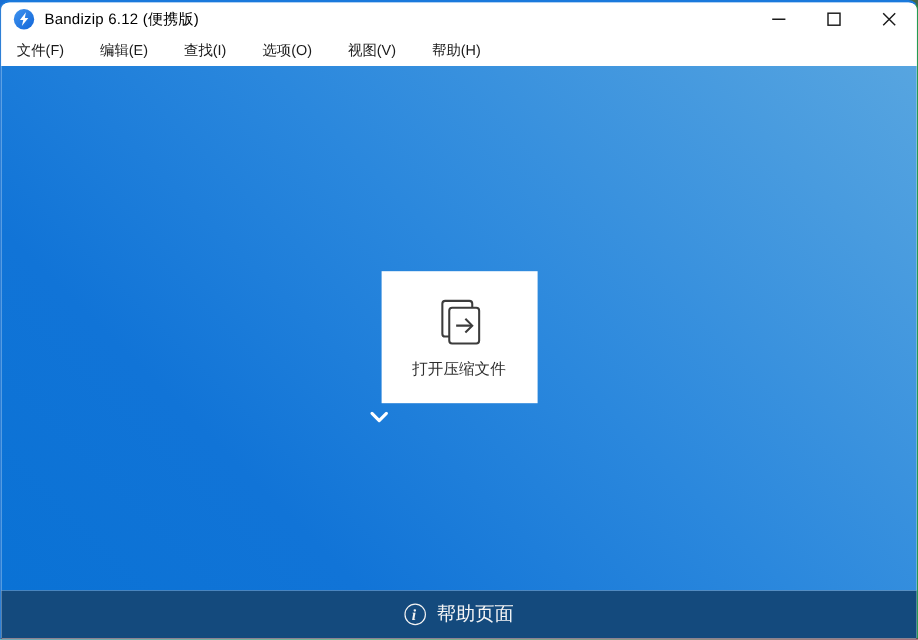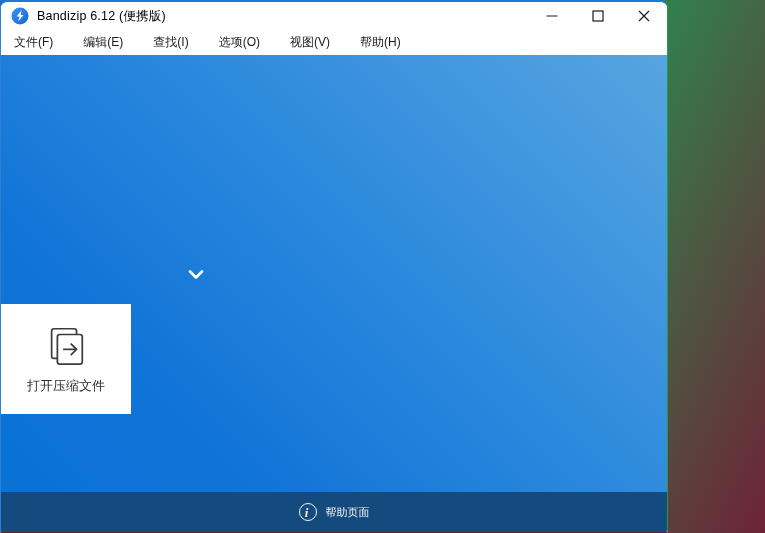--- a/index.html
+++ b/index.html
@@ -9,7 +9,7 @@
     background:linear-gradient(115deg,#1a6fd3 0%,#1f9e54 55%,#6e2335 100%);
   }
   .window {
-    width:668px; height:533px;
+    width:765px; height:533px;
     display:flex; flex-direction:column;
     border-radius:8px 8px 2px 2px;
     overflow:hidden;

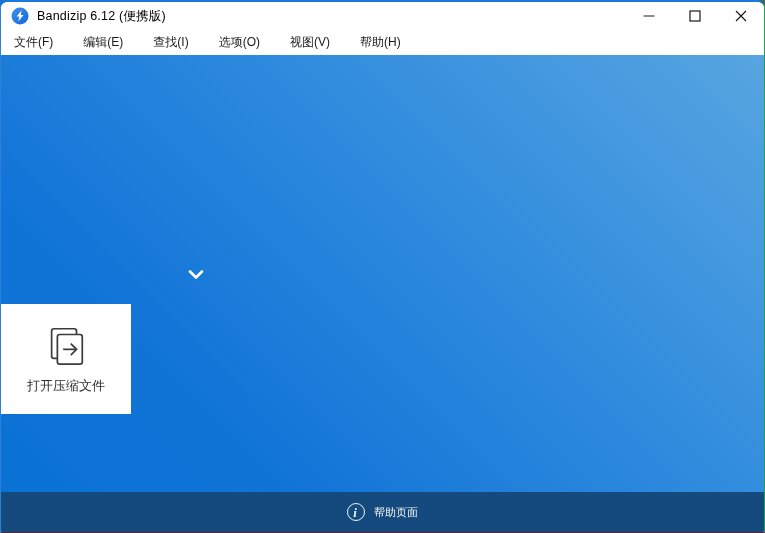--- a/index.html
+++ b/index.html
@@ -49,7 +49,7 @@
   .main {
     flex:1 1 auto; position:relative;
     background:linear-gradient(225deg,#57a5e0 0%,#2b88dd 45%,#1174d7 75%,#0a72d5 100%);
-    display:flex; flex-direction:row; align-items:center;
+    display:flex; flex-direction:column; align-items:center;
   }
   .tiles { display:flex; gap:3px; margin-top:171px; }
   .tile {

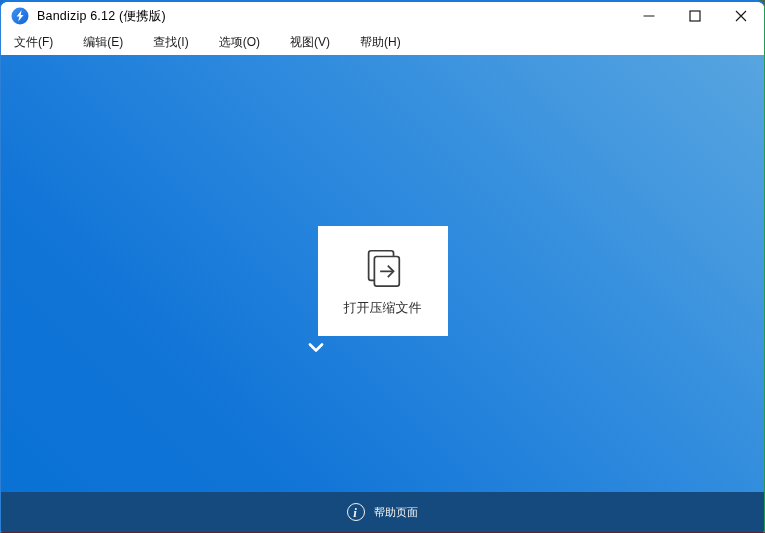--- a/index.html
+++ b/index.html
@@ -81,7 +81,7 @@
     font-style:italic; font-weight:bold; font-size:13px; line-height:1;
     padding-right:2px;
   }
-  .help-text { color:#f5f5f5; font-size:11px; }
+  .help-text { color:#f5f5f5; font-size:16px; }
 </style>
 </head>
 <body>

